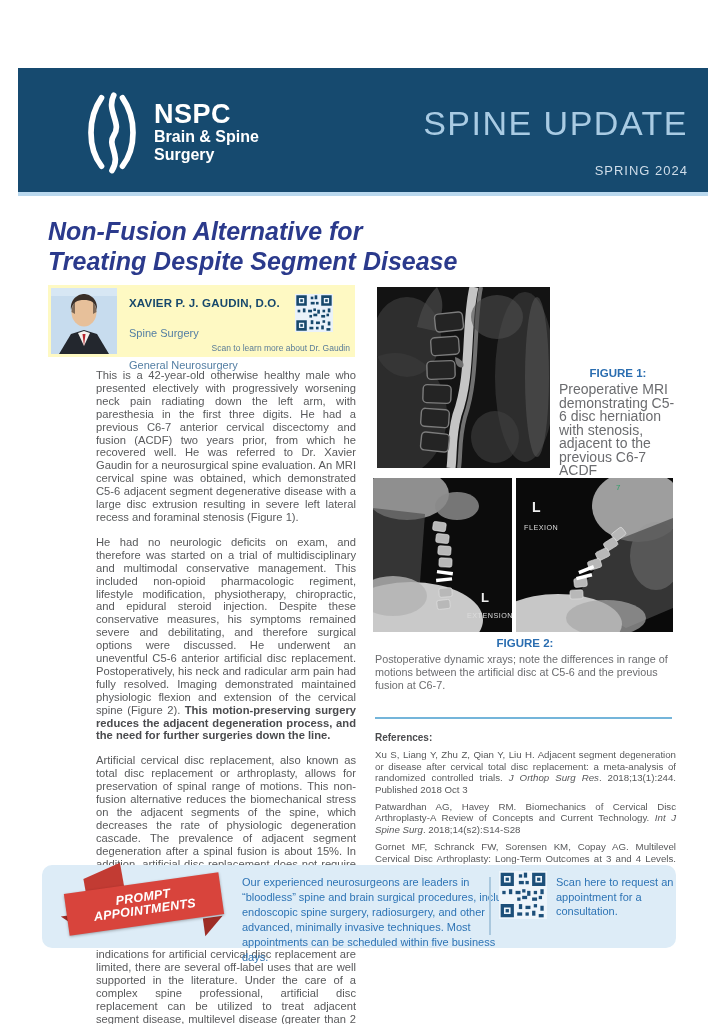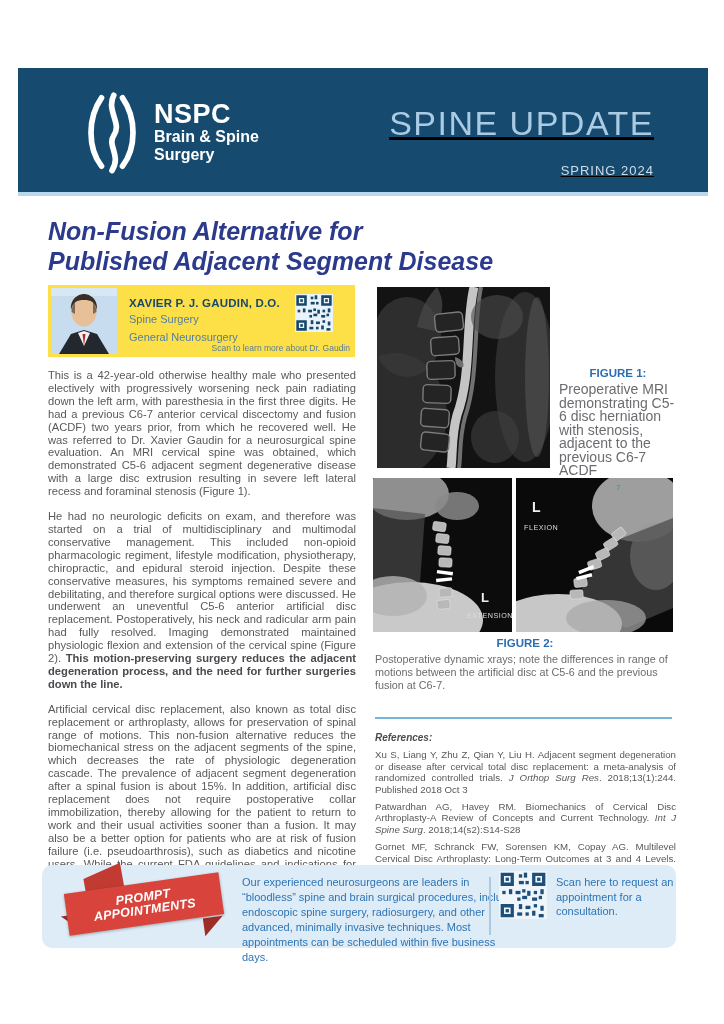--- a/index.html
+++ b/index.html
@@ -15,7 +15,7 @@
   .logo-text { margin-left:14px; color:#ffffff; }
   .brand-name { font-size:27px; font-weight:bold; letter-spacing:.5px; line-height:28px; }
   .brand-sub { font-size:16px; font-weight:bold; line-height:18px; }
-  .masthead-right { position:absolute; right:54px; top:36px; text-align:right;text-decoration:underline; }
+  .masthead-right { position:absolute; right:20px; top:36px; text-align:right; }
   .issue-title { color:#a9cbe3; font-size:34px; font-weight:400; letter-spacing:1.5px; }
   .issue-date { color:#cfdde9; font-size:13px; letter-spacing:1px; margin-top:20px; }
 

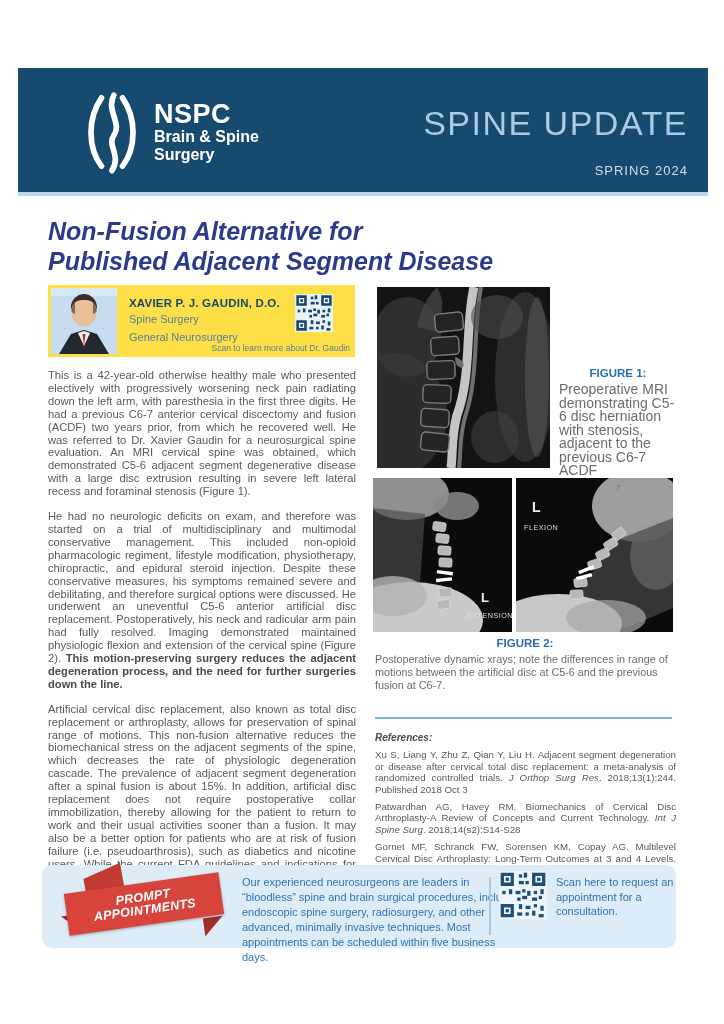--- a/index.html
+++ b/index.html
@@ -105,7 +105,7 @@
 
   <h1 class="headline">
     <span>Non-Fusion Alternative for</span><br>
-    <span>Published Adjacent Segment Disease</span>
+    <span>Treating Despite Segment Disease</span>
   </h1>
 
   <div class="doctor-card">

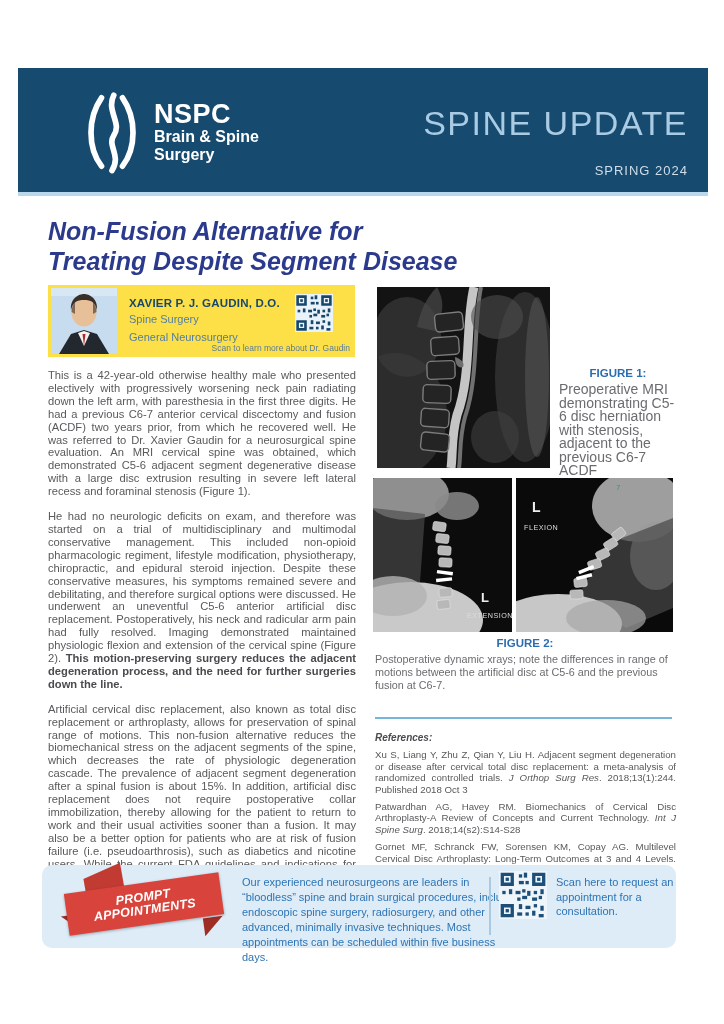--- a/index.html
+++ b/index.html
@@ -24,7 +24,7 @@
               color:#2b3a8c; font-size:25px; font-weight:bold; font-style:italic; line-height:30px; }
 
   
-  .doctor-card { position:absolute; left:48px; top:285px; width:307px; height:72px; background:#fde047; }
+  .doctor-card { position:absolute; left:48px; top:285px; width:307px; height:72px; background:#fef9c3; }
   .doctor-photo { position:absolute; left:3px; top:3px; width:66px; height:66px; }
   .doctor-info { position:absolute; left:81px; top:12px; }
   .doctor-name { color:#17486c; font-size:11.5px; font-weight:bold; letter-spacing:.2px; }

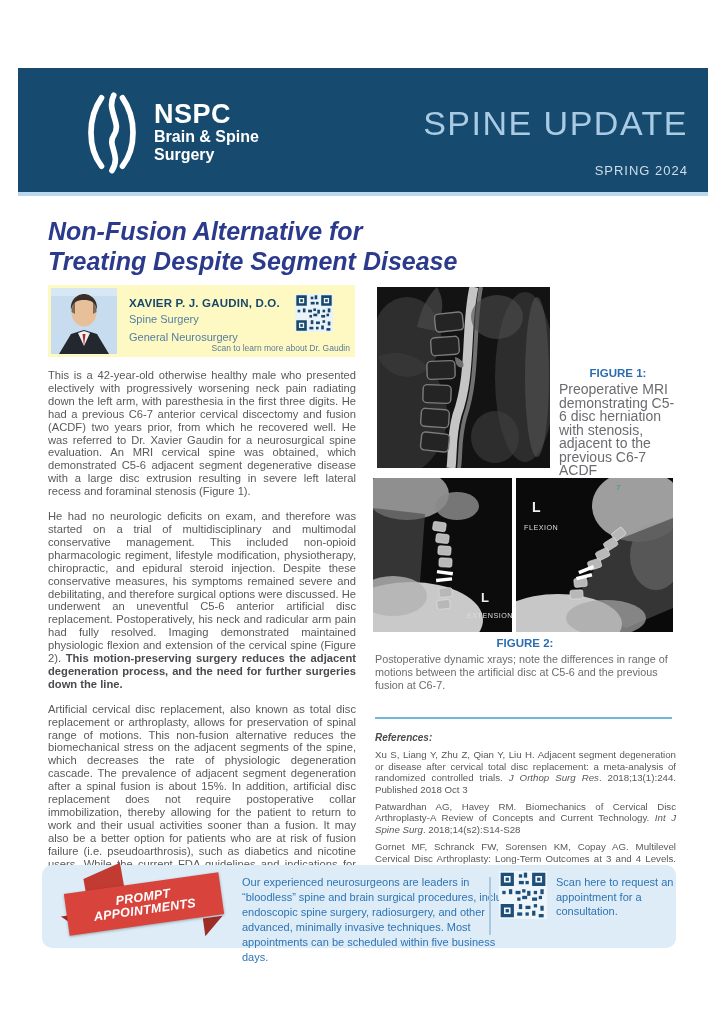--- a/index.html
+++ b/index.html
@@ -28,7 +28,7 @@
   .doctor-photo { position:absolute; left:3px; top:3px; width:66px; height:66px; }
   .doctor-info { position:absolute; left:81px; top:12px; }
   .doctor-name { color:#17486c; font-size:11.5px; font-weight:bold; letter-spacing:.2px; }
-  .doctor-spec { color:#537ea3; font-size:11px; line-height:14.5px; margin-top:3px; }
+  .doctor-spec { color:#537ea3; font-size:11px; line-height:14.5px; margin-top:17px; }
   .doctor-qr { position:absolute; right:22px; top:9px; width:38px; height:38px; }
   .scan-note { position:absolute; right:5px; bottom:4px; color:#5a7c97; font-size:8.5px;padding-left:20px; }
 

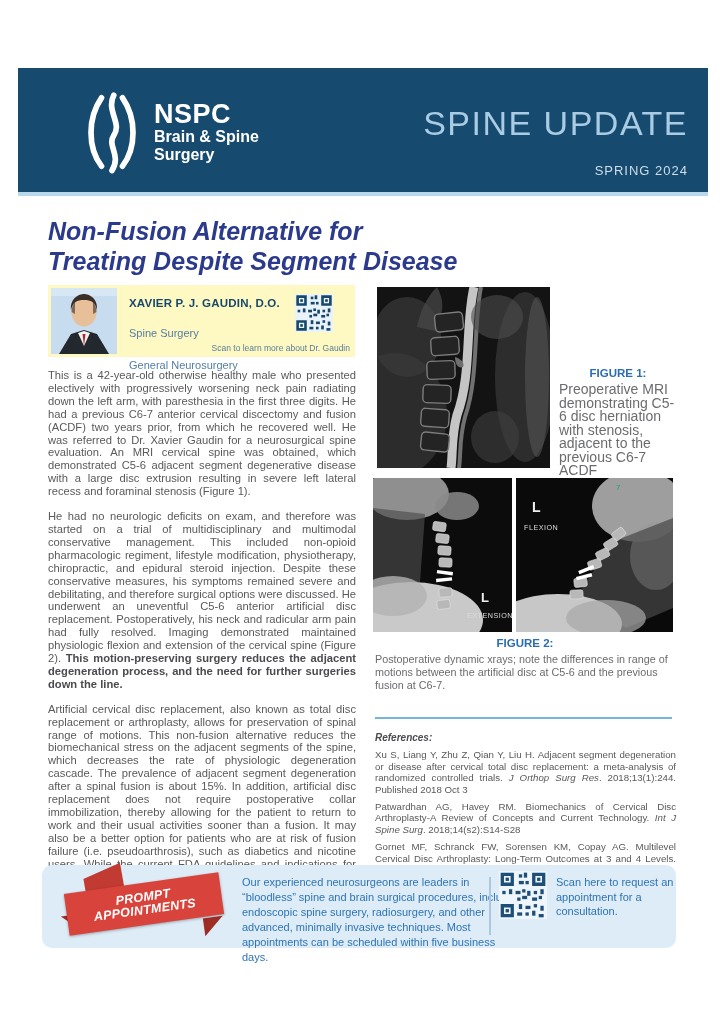--- a/index.html
+++ b/index.html
@@ -35,7 +35,7 @@
   
   .body-col { position:absolute; left:48px; top:369px; width:308px;
               color:#58595b; font-size:11.2px; line-height:12.9px; text-align:justify; }
-  .body-col p { margin-bottom:12px; }
+  .body-col p { margin-bottom:12px;margin-left:48px; }
   .bold-tail { font-weight:bold; color:#4a4b4e; }
 
   

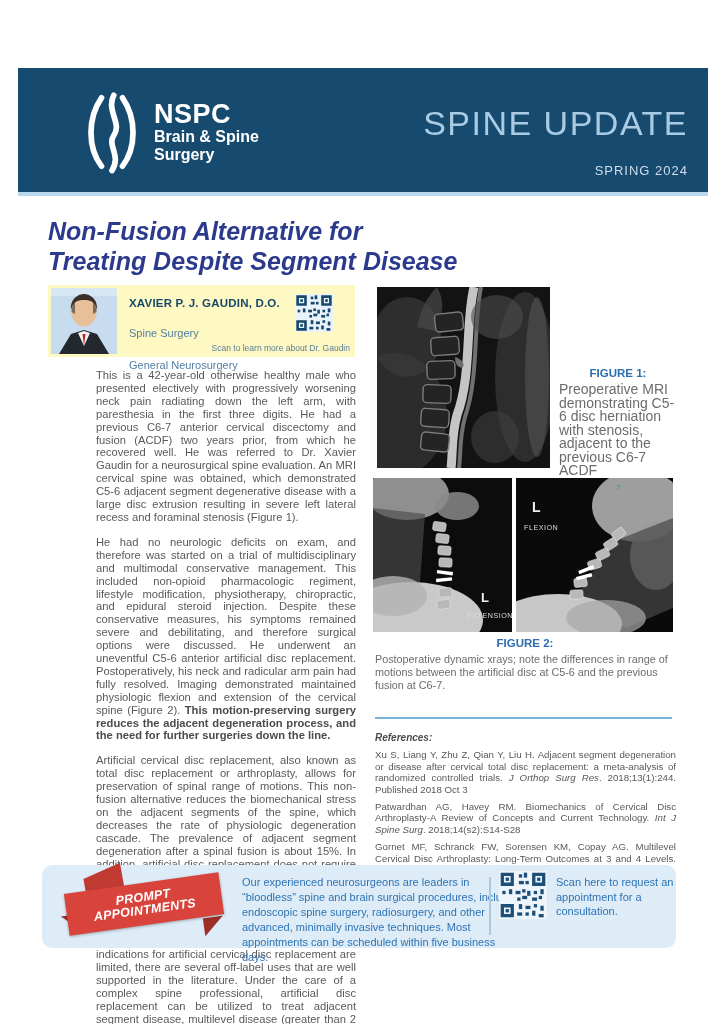--- a/index.html
+++ b/index.html
@@ -51,7 +51,7 @@
   .refs-rule { position:absolute; left:375px; top:717px; width:297px; height:2px; background:#74b5da; }
   .references { position:absolute; left:375px; top:732px; width:301px;
                 color:#58595b; font-size:9.7px; line-height:11.4px; text-align:justify; }
-  .references h4 { font-size:10px; color:#4a4b4e; margin-bottom:6px;font-style:italic; }
+  .references h4 { font-size:10px; color:#4a4b4e; margin-bottom:6px; }
   .references p { margin-bottom:6px; }
   .journal { font-style:italic;margin-top:24px; }
 

